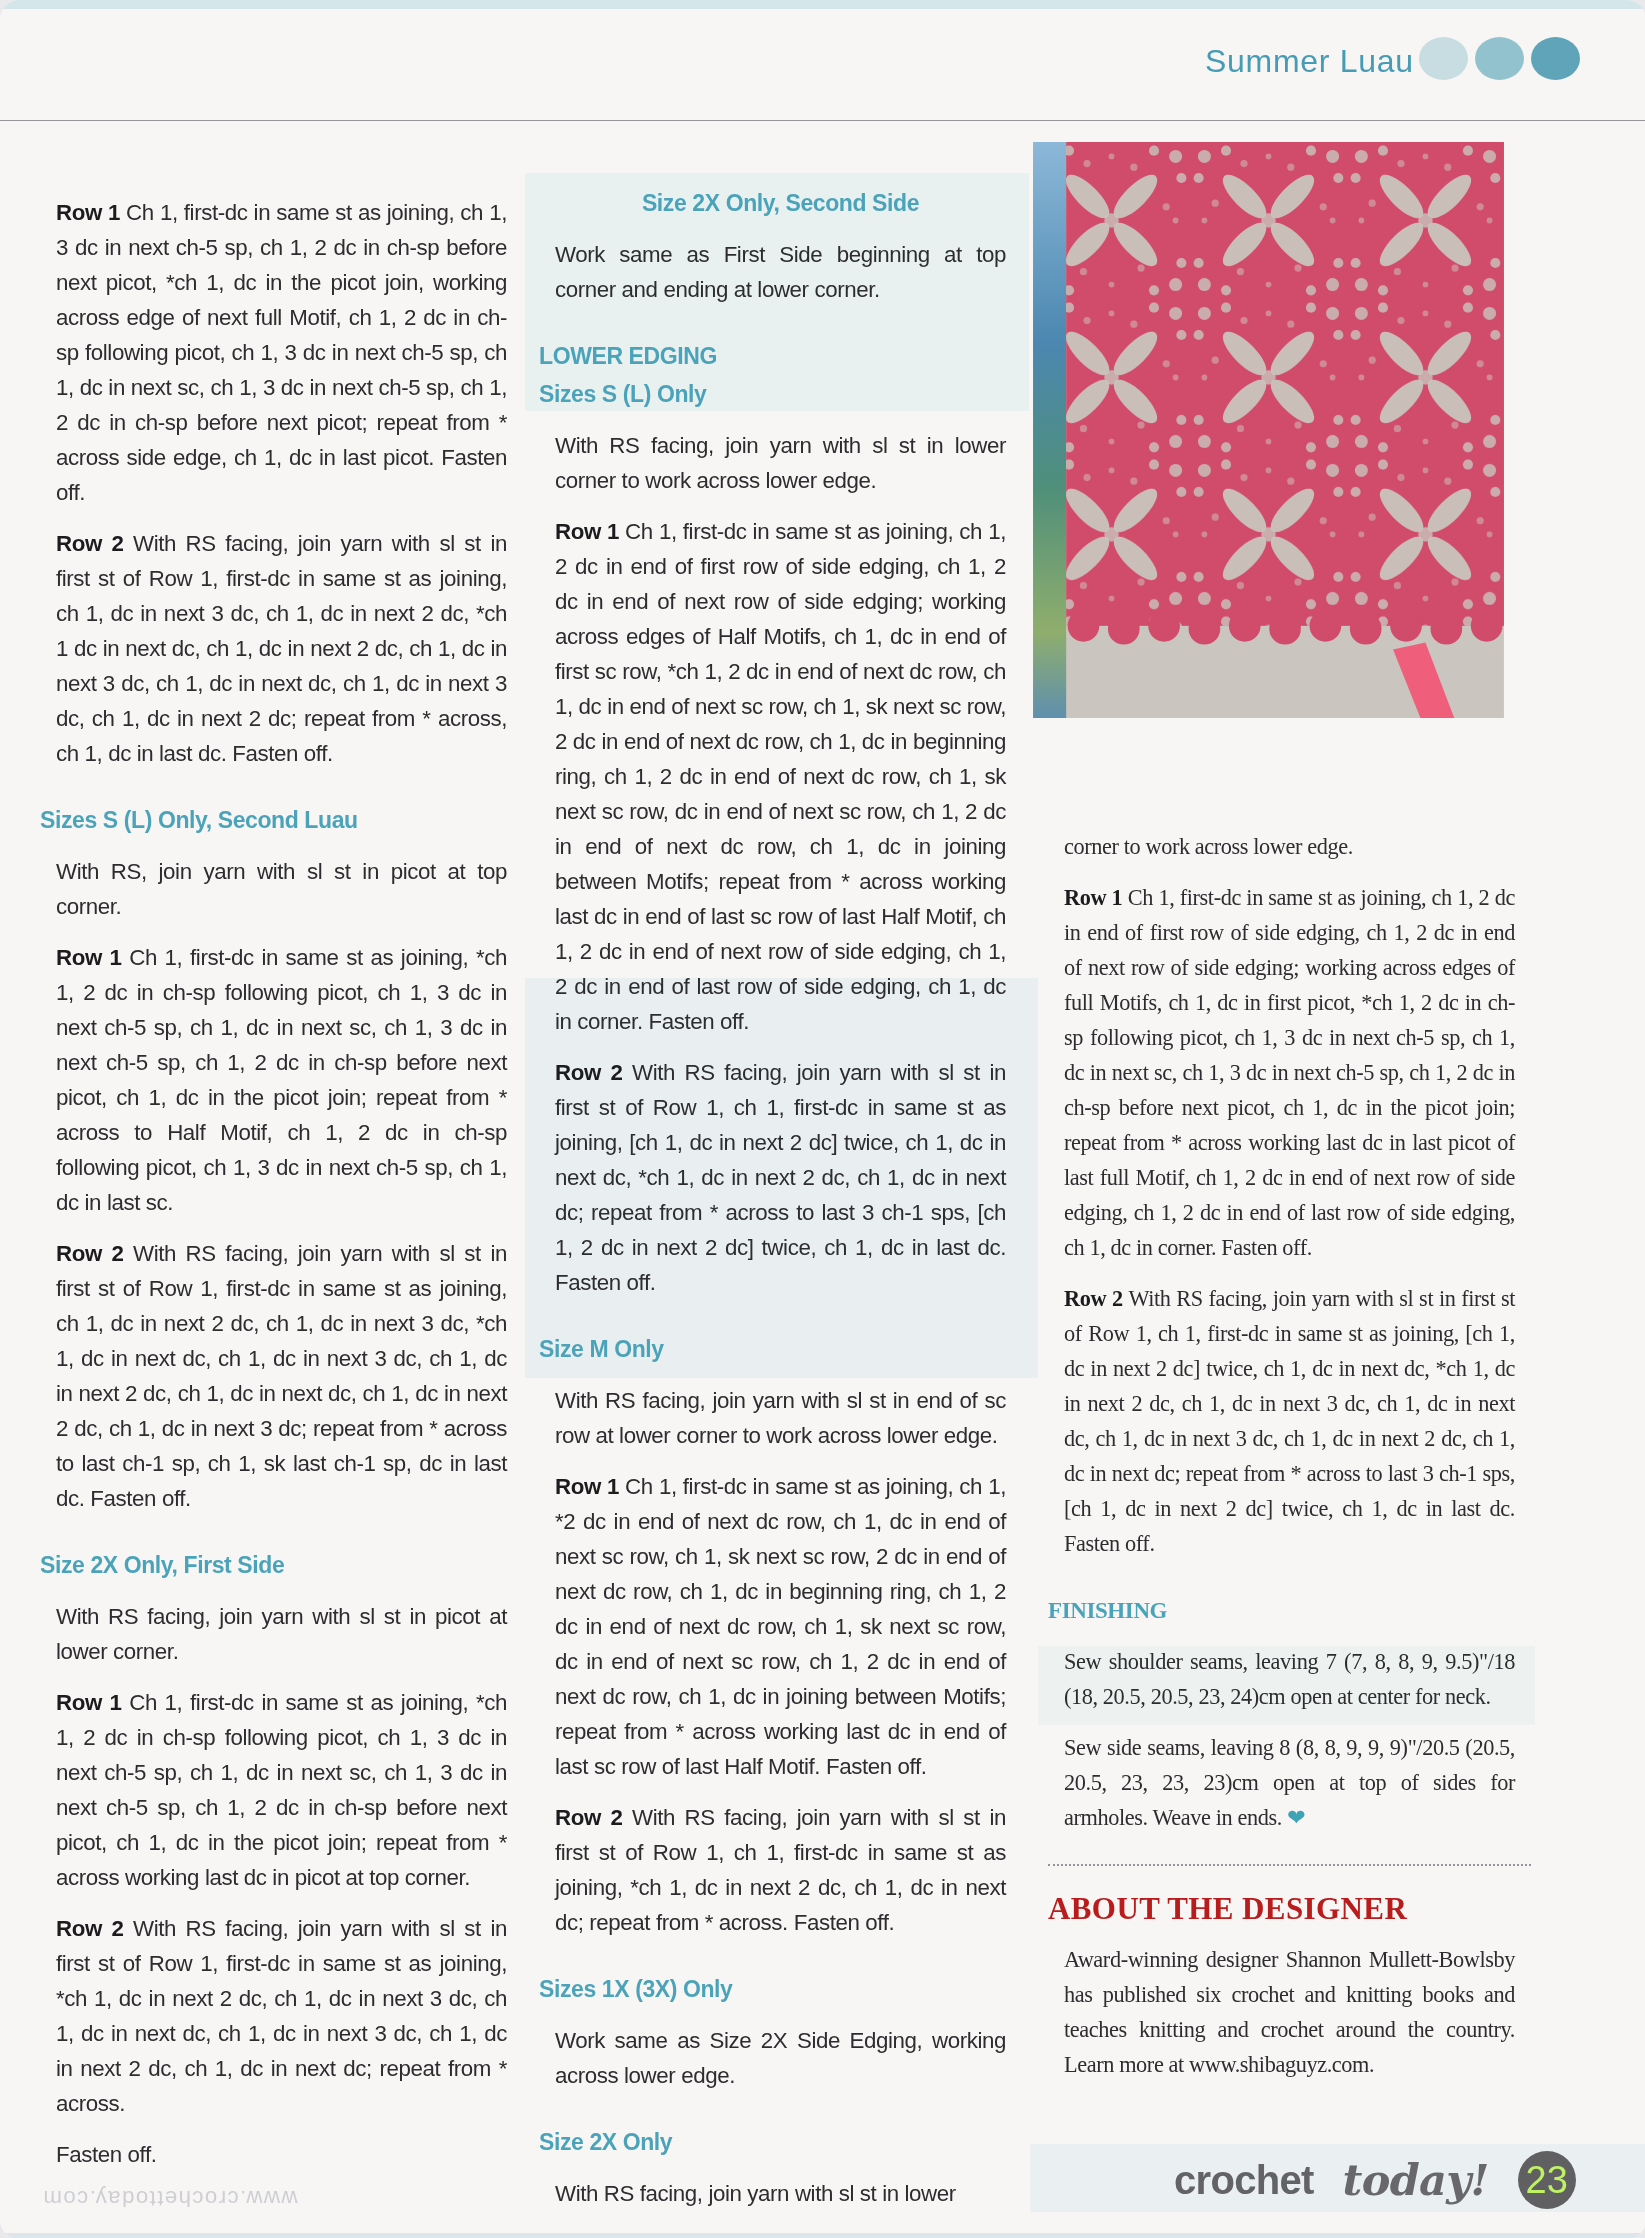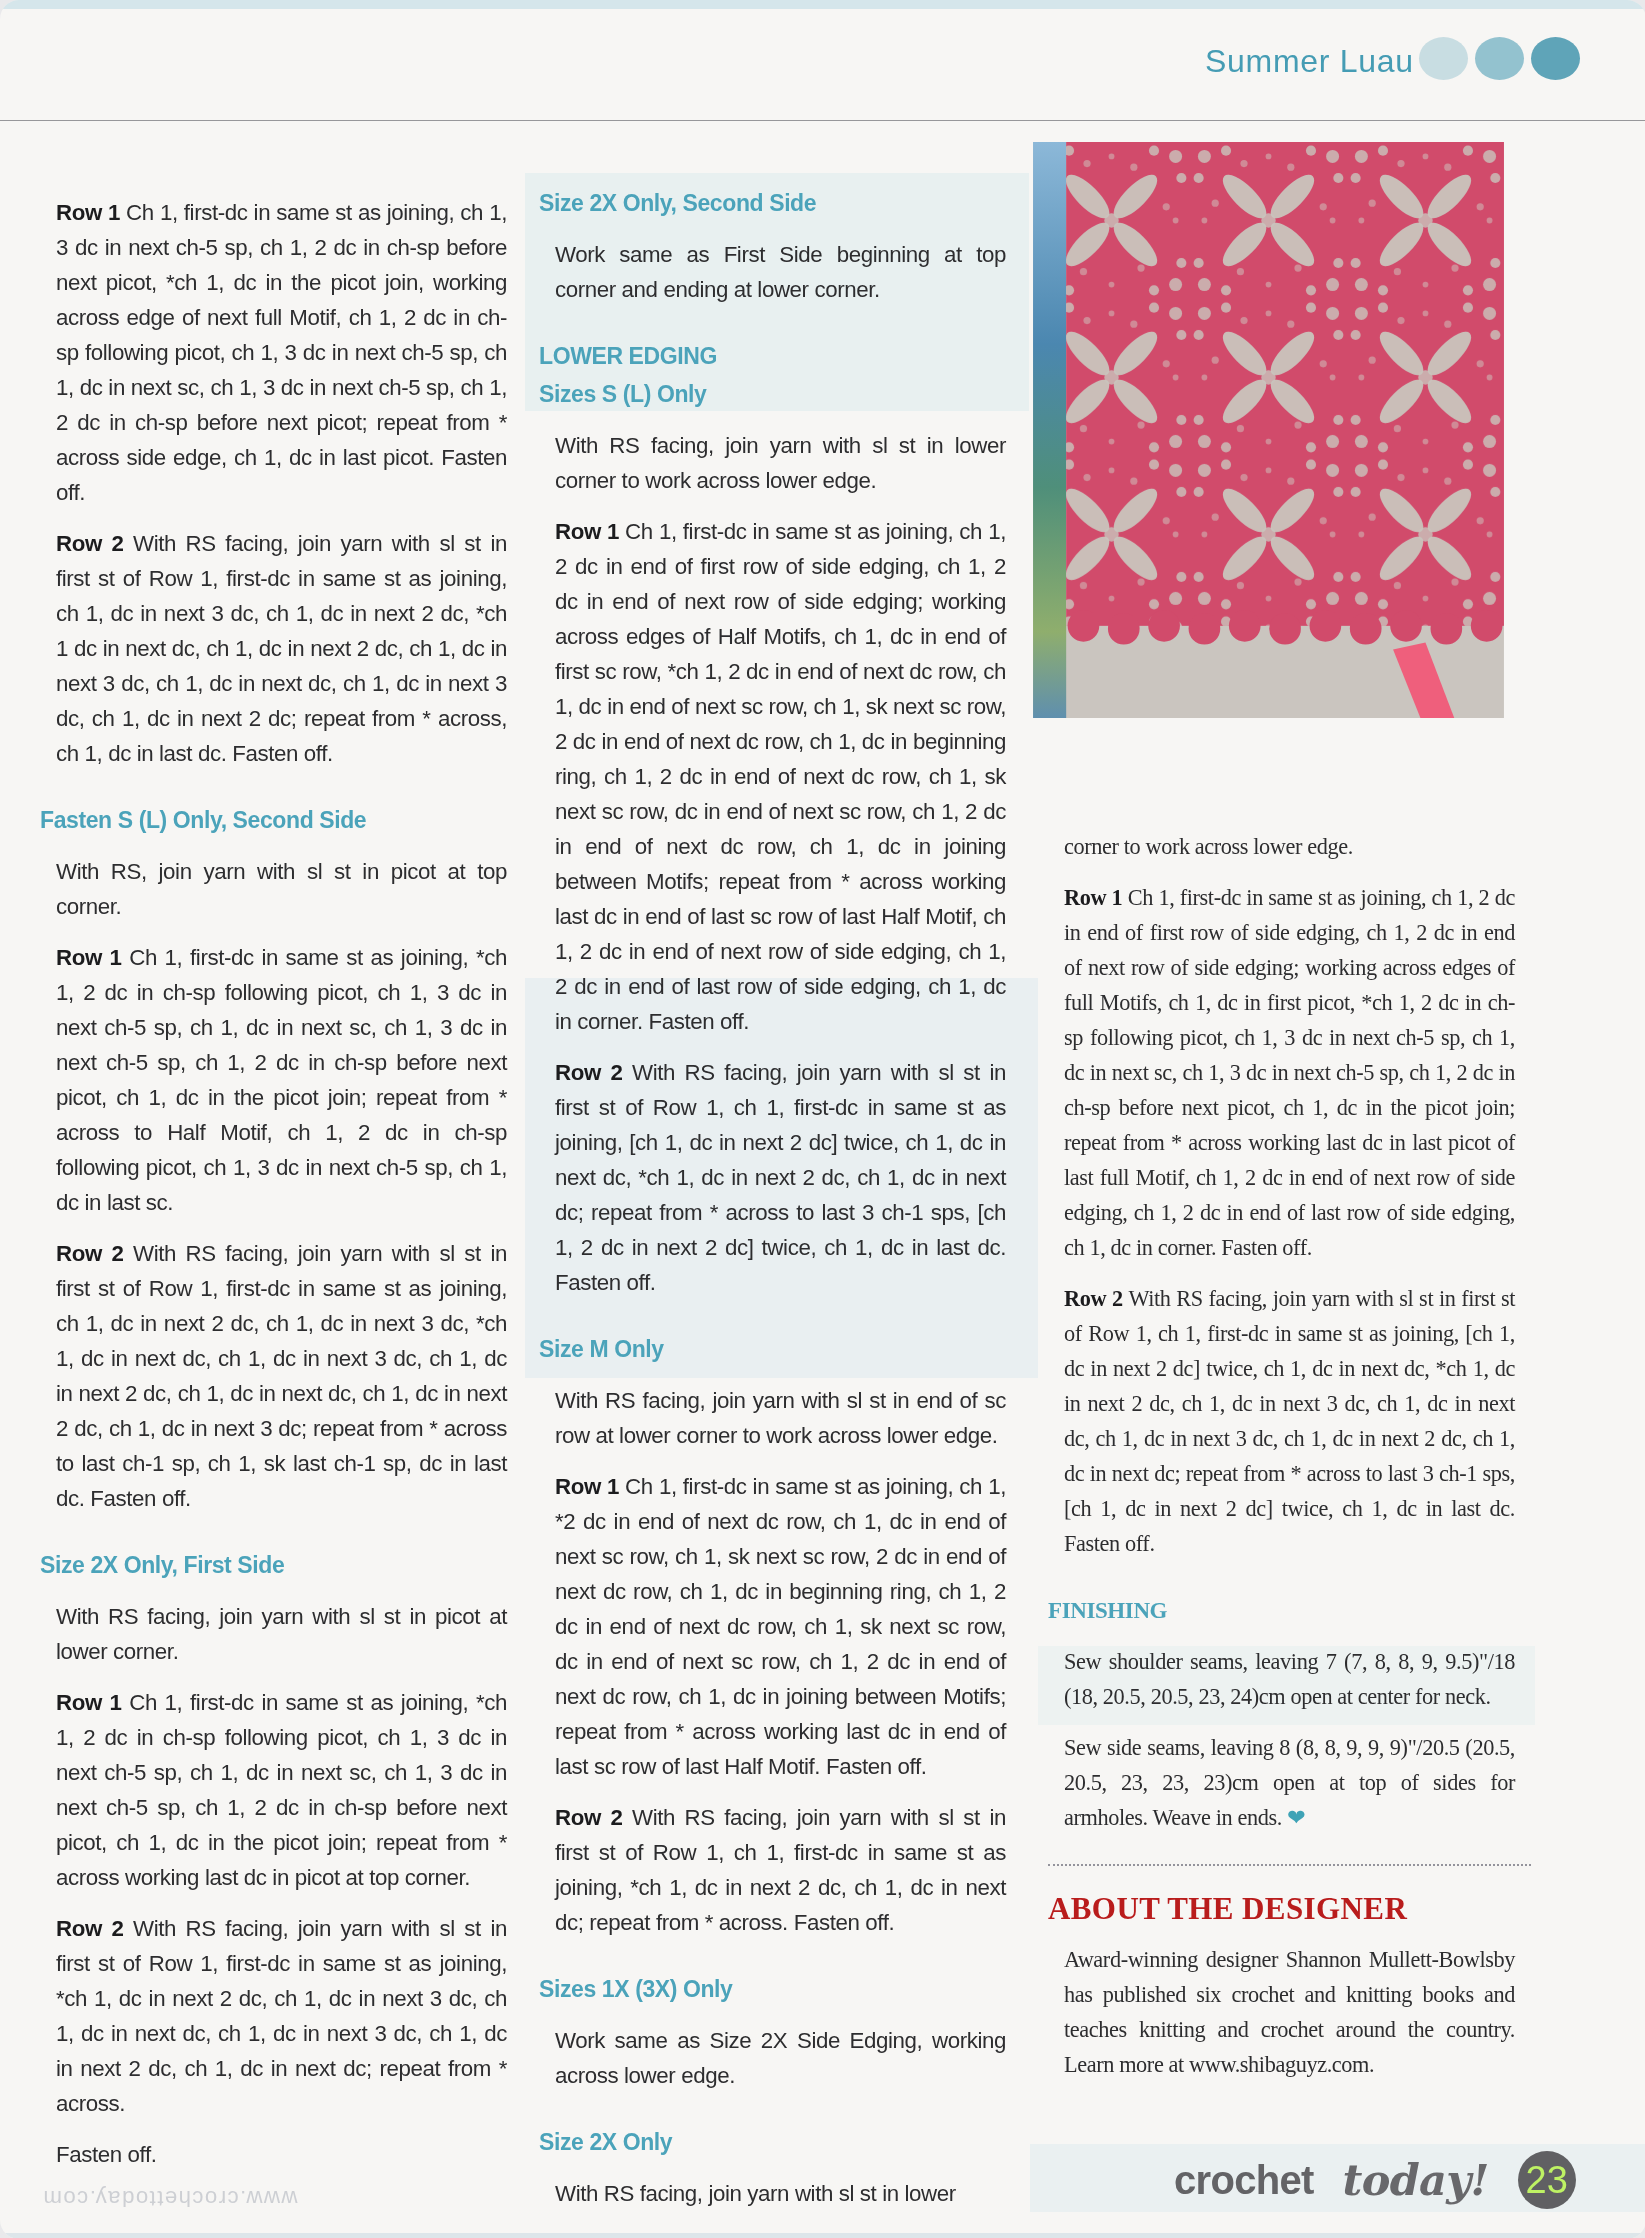--- a/index.html
+++ b/index.html
@@ -20,7 +20,7 @@
   .col p{margin:16px;text-align:justify;}
   .row-label{font-weight:bold;color:#1c1c1e;}
   .h-teal{color:#4ba3ba;font-weight:bold;font-size:23px;margin:32px 0 2.9px 0;line-height:35px;}
-  .h-teal:first-child{margin-top:0;}
+  .h-teal:first-child{margin-top:0;text-align:center;}
   .h-teal + .h-teal{margin-top:0;}
   .h-dark{color:#b91c1c;font-weight:bold;font-size:31px;margin:24.5px 0 5.8px 0;letter-spacing:0.4px;line-height:35px;}
   .dotted-divider{margin:29px 0 0 0;height:0;border:none;border-top:2.9px dotted #94949c;width:100%;}

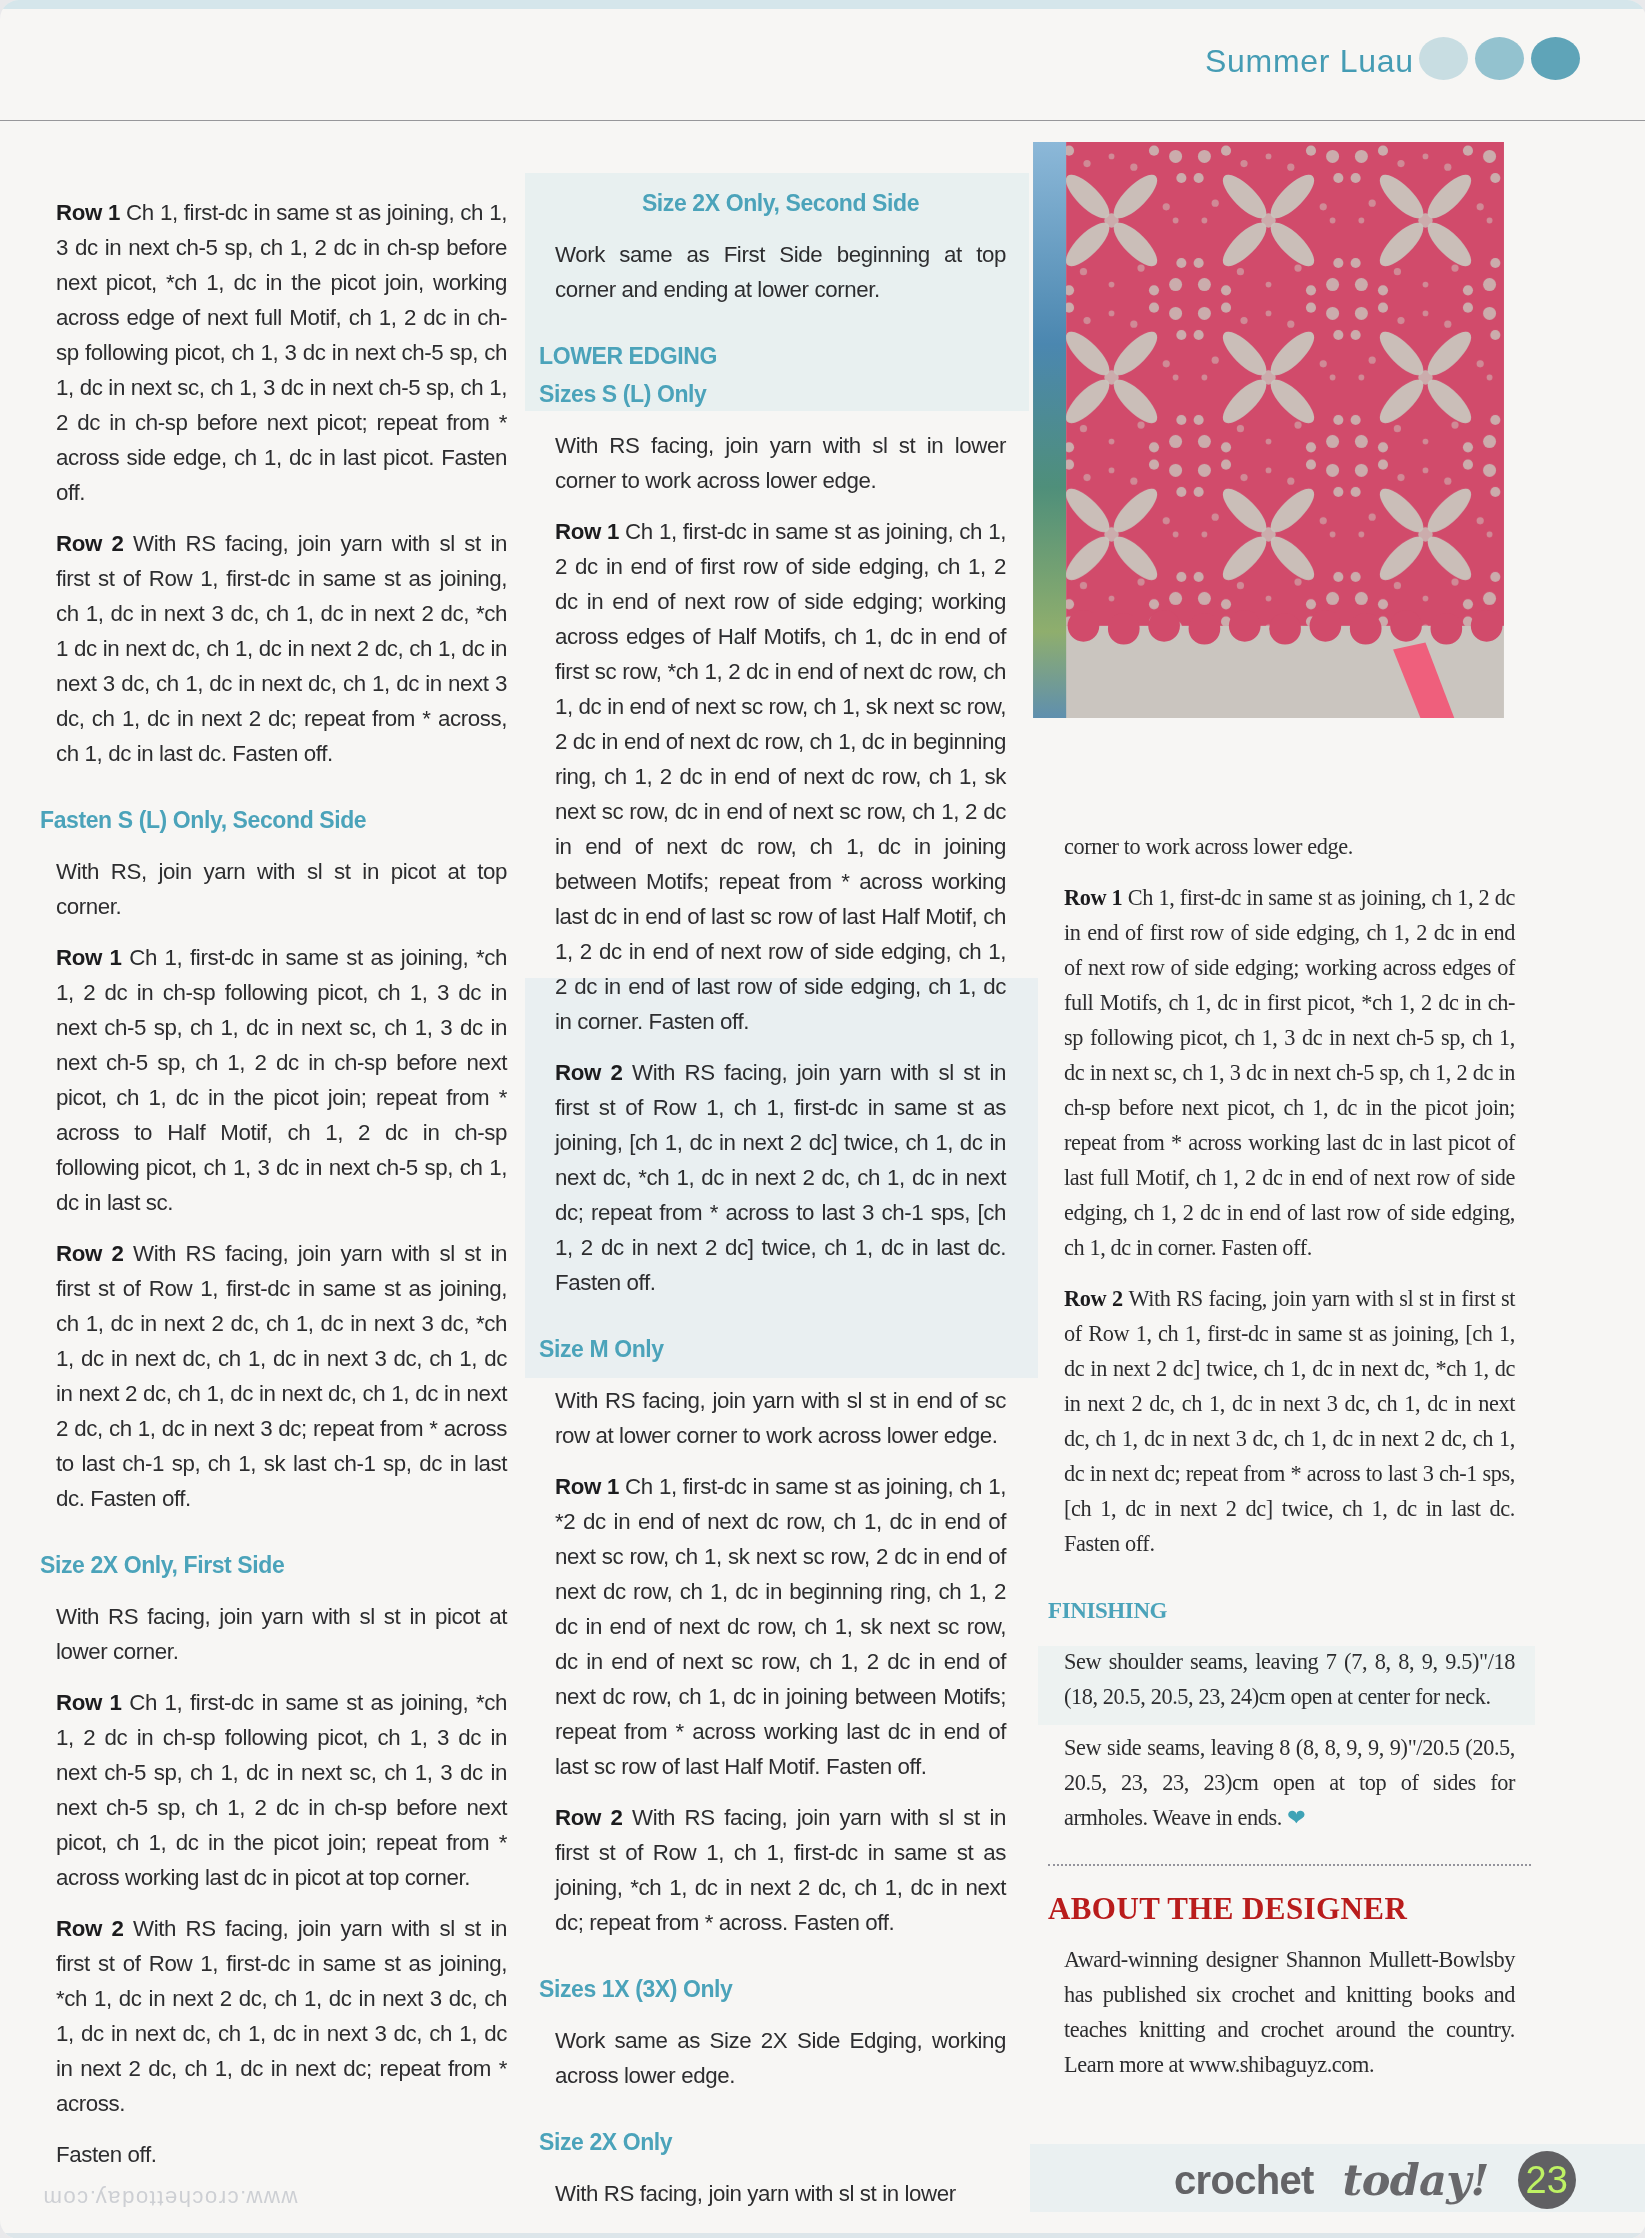--- a/index.html
+++ b/index.html
@@ -123,7 +123,7 @@
   <div class="col" id="col1">
       <p><strong class="row-label">Row 1 </strong>Ch 1, first-dc in same st as joining, ch 1, 3 dc in next ch-5 sp, ch 1, 2 dc in ch-sp before next picot, *ch 1, dc in the picot join, working across edge of next full Motif, ch 1, 2 dc in ch-sp following picot, ch 1, 3 dc in next ch-5 sp, ch 1, dc in next sc, ch 1, 3 dc in next ch-5 sp, ch 1, 2 dc in ch-sp before next picot; repeat from * across side edge, ch 1, dc in last picot. Fasten off.</p>
       <p><strong class="row-label">Row 2 </strong>With RS facing, join yarn with sl st in first st of Row 1, first-dc in same st as joining, ch 1, dc in next 3 dc, ch 1, dc in next 2 dc, *ch 1 dc in next dc, ch 1, dc in next 2 dc, ch 1, dc in next 3 dc, ch 1, dc in next dc, ch 1, dc in next 3 dc, ch 1, dc in next 2 dc; repeat from * across, ch 1, dc in last dc. Fasten off.</p>
-      <h3 class="h-teal">Fasten S (L) Only, Second Side</h3>
+      <h3 class="h-teal">Sizes S (L) Only, Second Luau</h3>
       <p>With RS, join yarn with sl st in picot at top corner.</p>
       <p><strong class="row-label">Row 1 </strong>Ch 1, first-dc in same st as joining, *ch 1, 2 dc in ch-sp following picot, ch 1, 3 dc in next ch-5 sp, ch 1, dc in next sc, ch 1, 3 dc in next ch-5 sp, ch 1, 2 dc in ch-sp before next picot, ch 1, dc in the picot join; repeat from * across to Half Motif, ch 1, 2 dc in ch-sp following picot, ch 1, 3 dc in next ch-5 sp, ch 1, dc in last sc.</p>
       <p><strong class="row-label">Row 2 </strong>With RS facing, join yarn with sl st in first st of Row 1, first-dc in same st as joining, ch 1, dc in next 2 dc, ch 1, dc in next 3 dc, *ch 1, dc in next dc, ch 1, dc in next 3 dc, ch 1, dc in next 2 dc, ch 1, dc in next dc, ch 1, dc in next 2 dc, ch 1, dc in next 3 dc; repeat from * across to last ch-1 sp, ch 1, sk last ch-1 sp, dc in last dc. Fasten off.</p>

